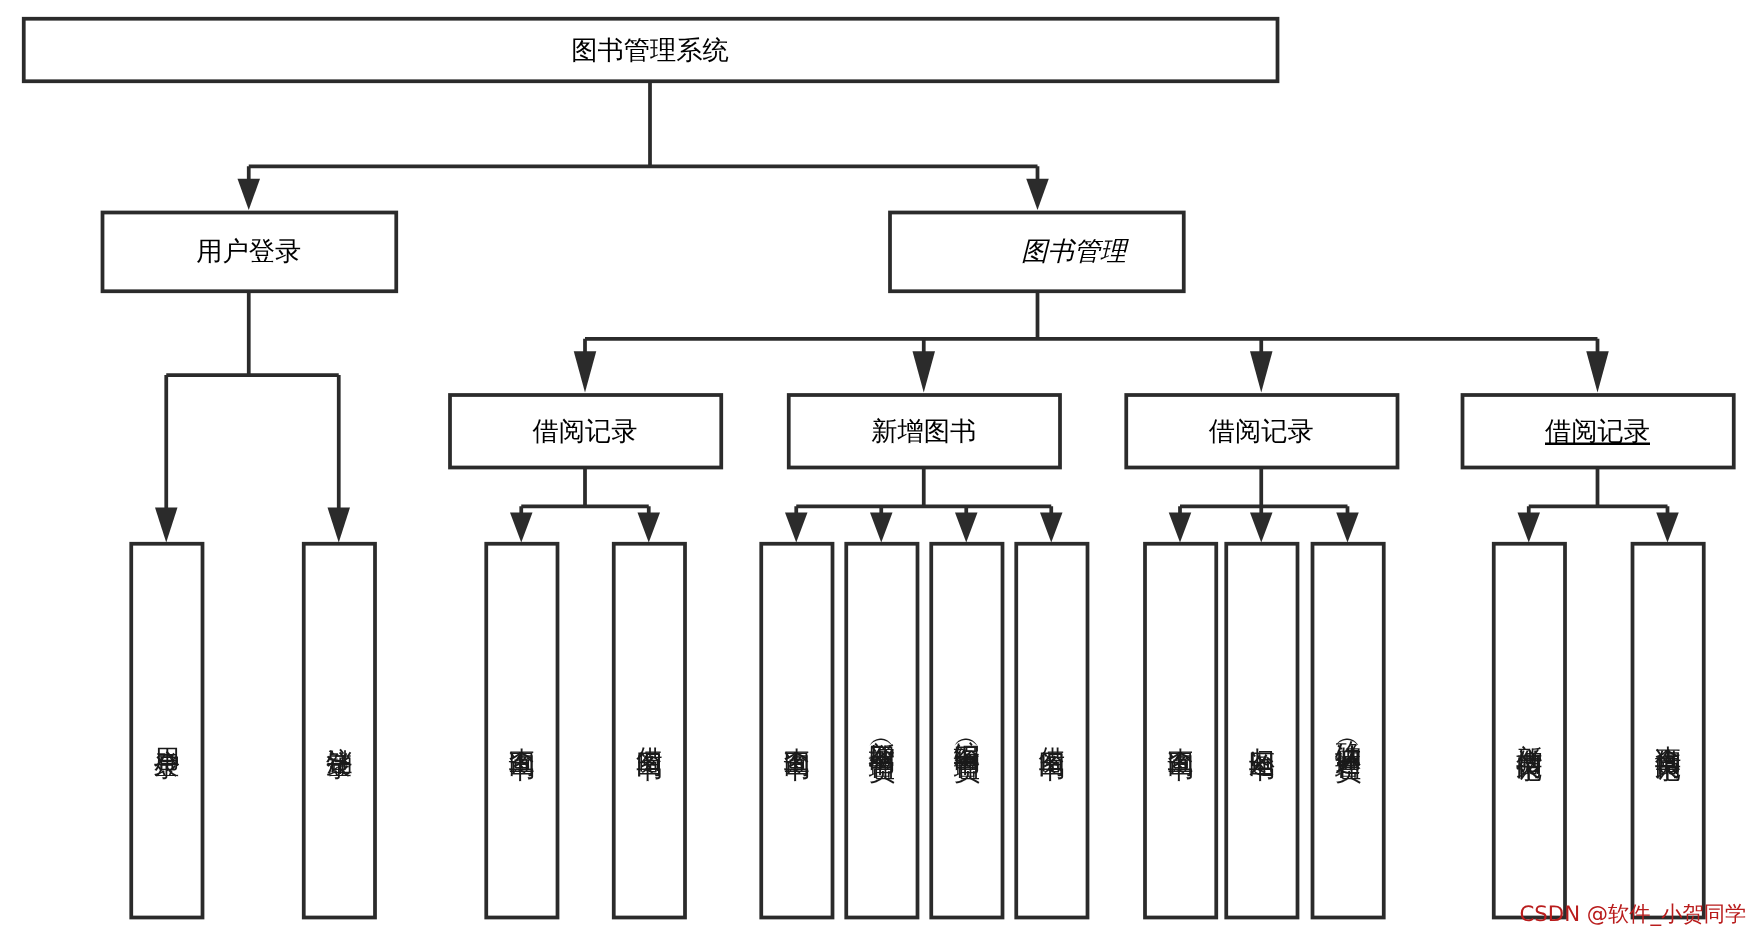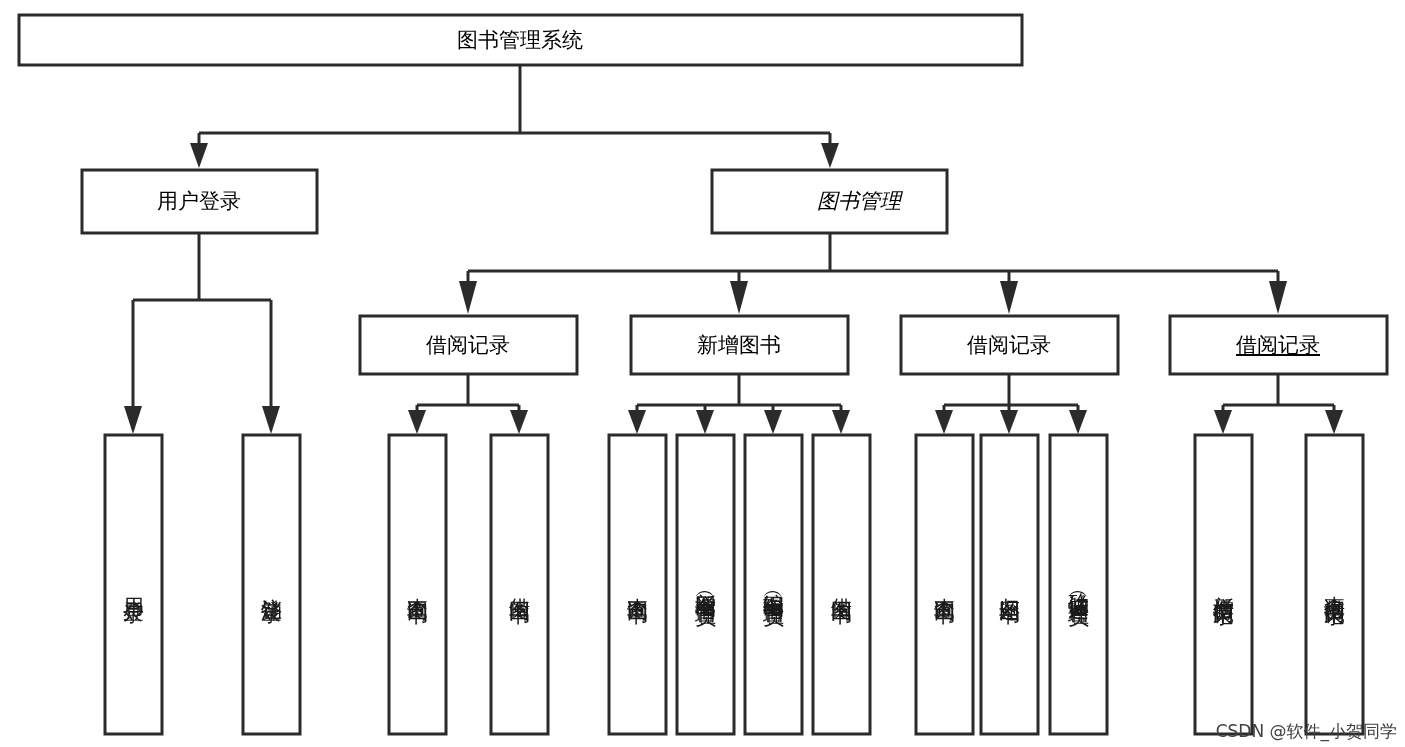--- a/index.html
+++ b/index.html
@@ -71,7 +71,7 @@
     bottom: 4px;
     font-family: "DejaVu Sans", "Liberation Sans", sans-serif;
     font-size: 17px;
-    color: #404040;
+    color: #b91c1c;
     white-space: nowrap;
     pointer-events: none;
     text-align: center;

